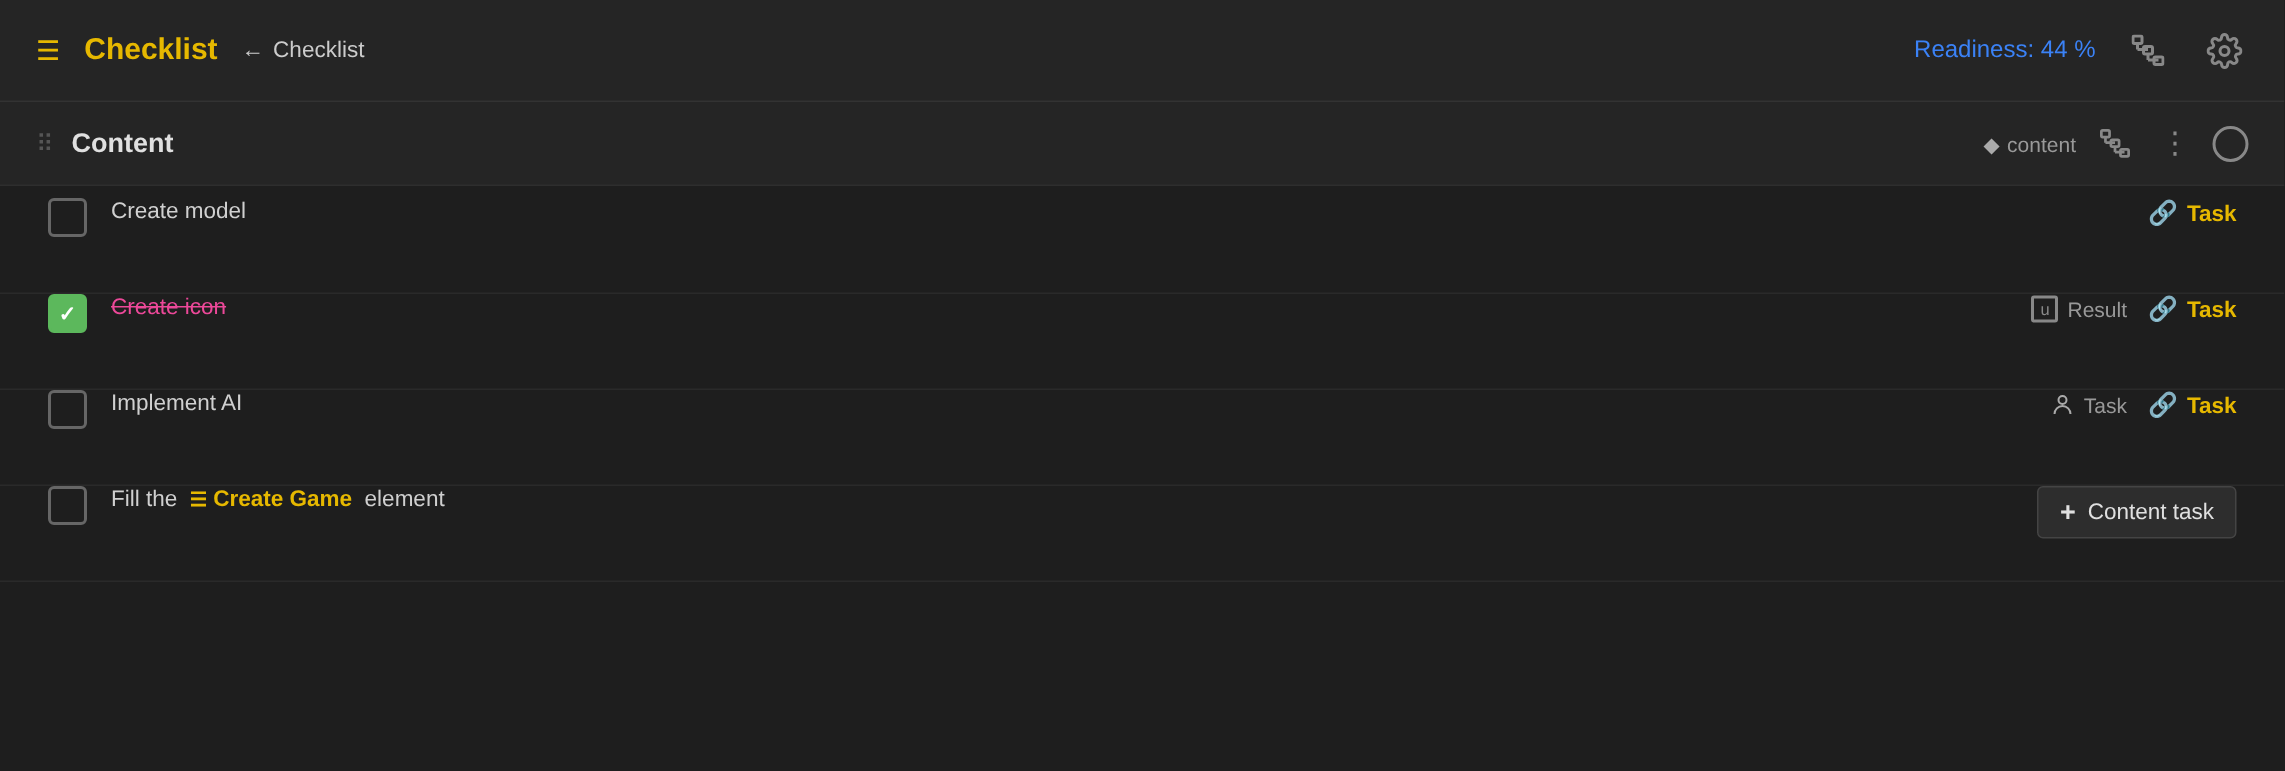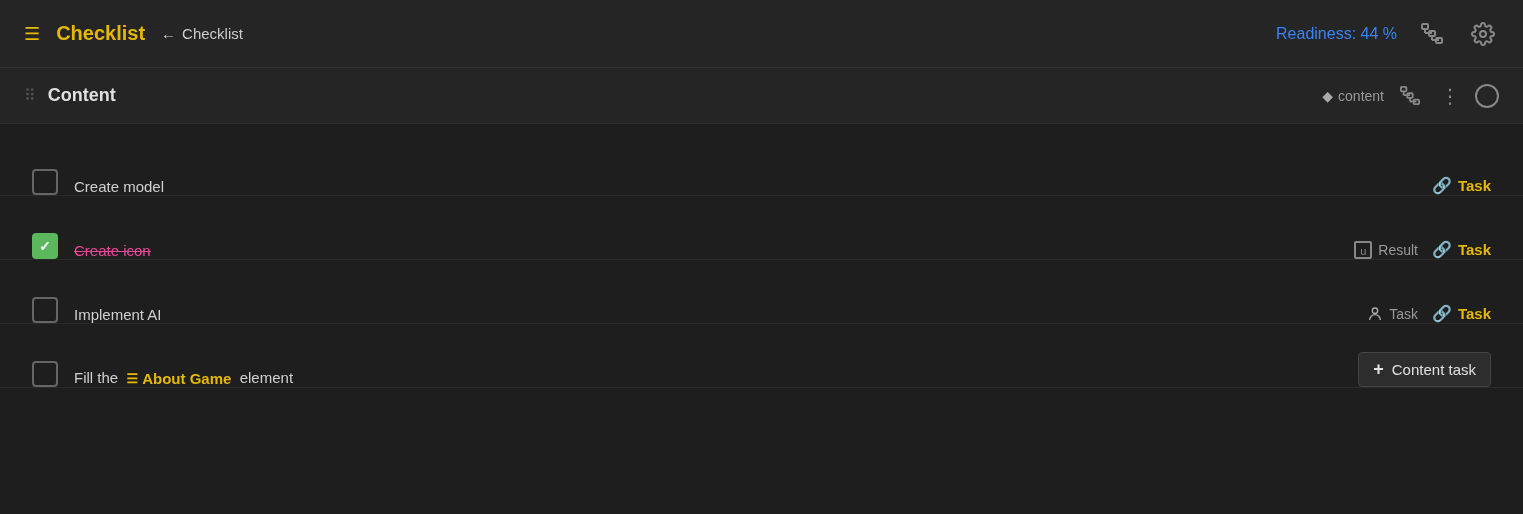--- a/index.html
+++ b/index.html
@@ -128,7 +128,7 @@
     }
     .task-row {
       display: flex;
-      align-items: flex-end;
+      align-items: flex-start;
       height: 64px;
       padding: 0 32px;
       border-bottom: 1px solid #2a2a2a;

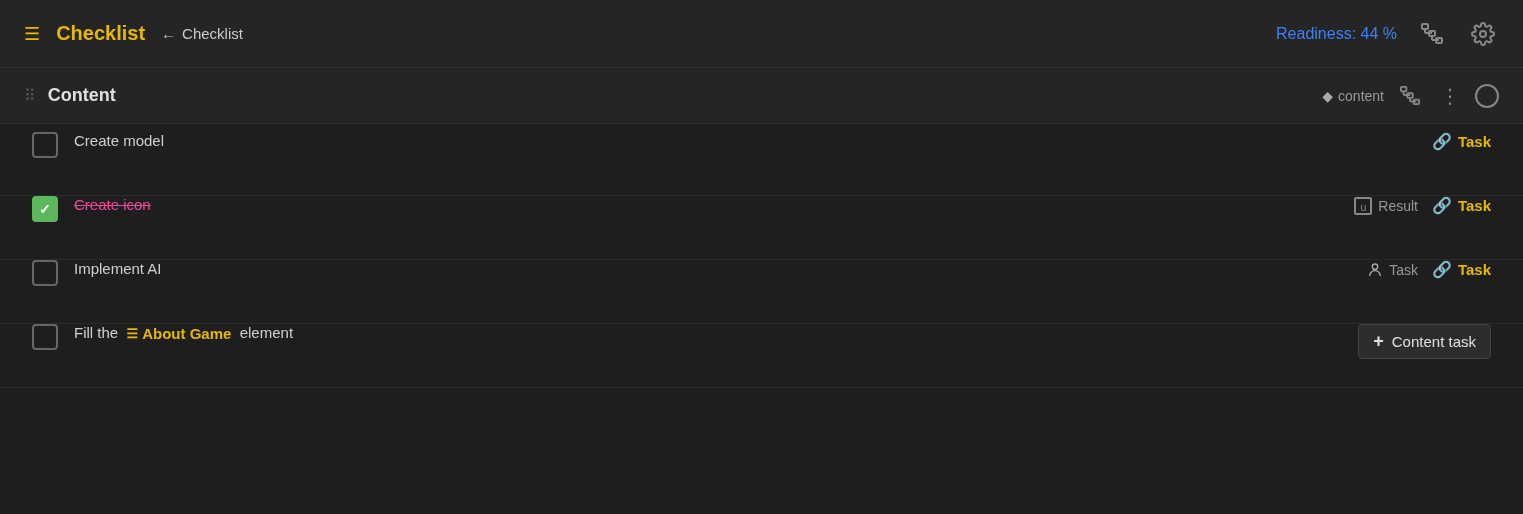--- a/index.html
+++ b/index.html
@@ -342,7 +342,7 @@
       Fill the&nbsp;
       <span class="mention-link">
         <span class="mention-icon">☰</span>
-        <span>About Game</span>
+        <span>Create Game</span>
       </span>
       &nbsp;element
     </span>

